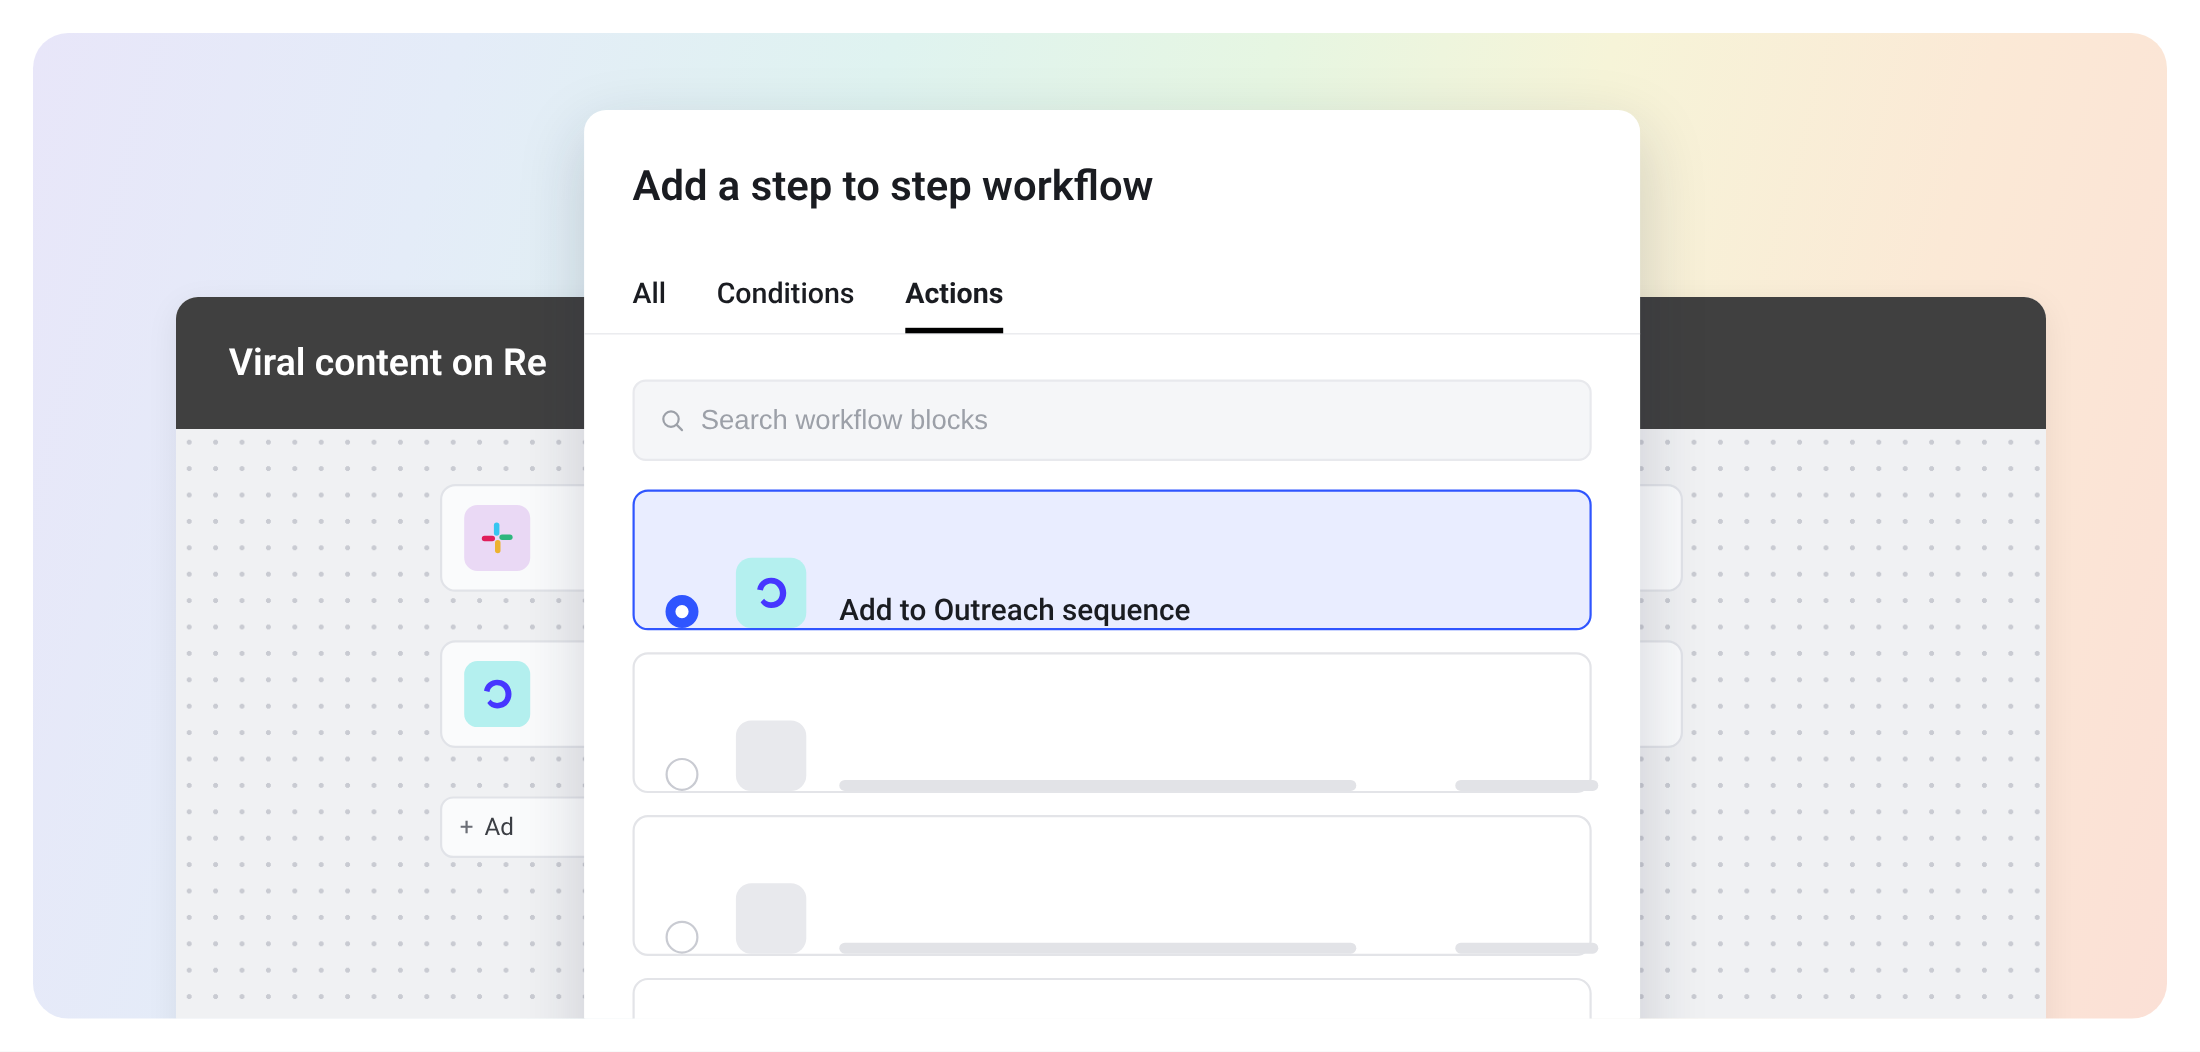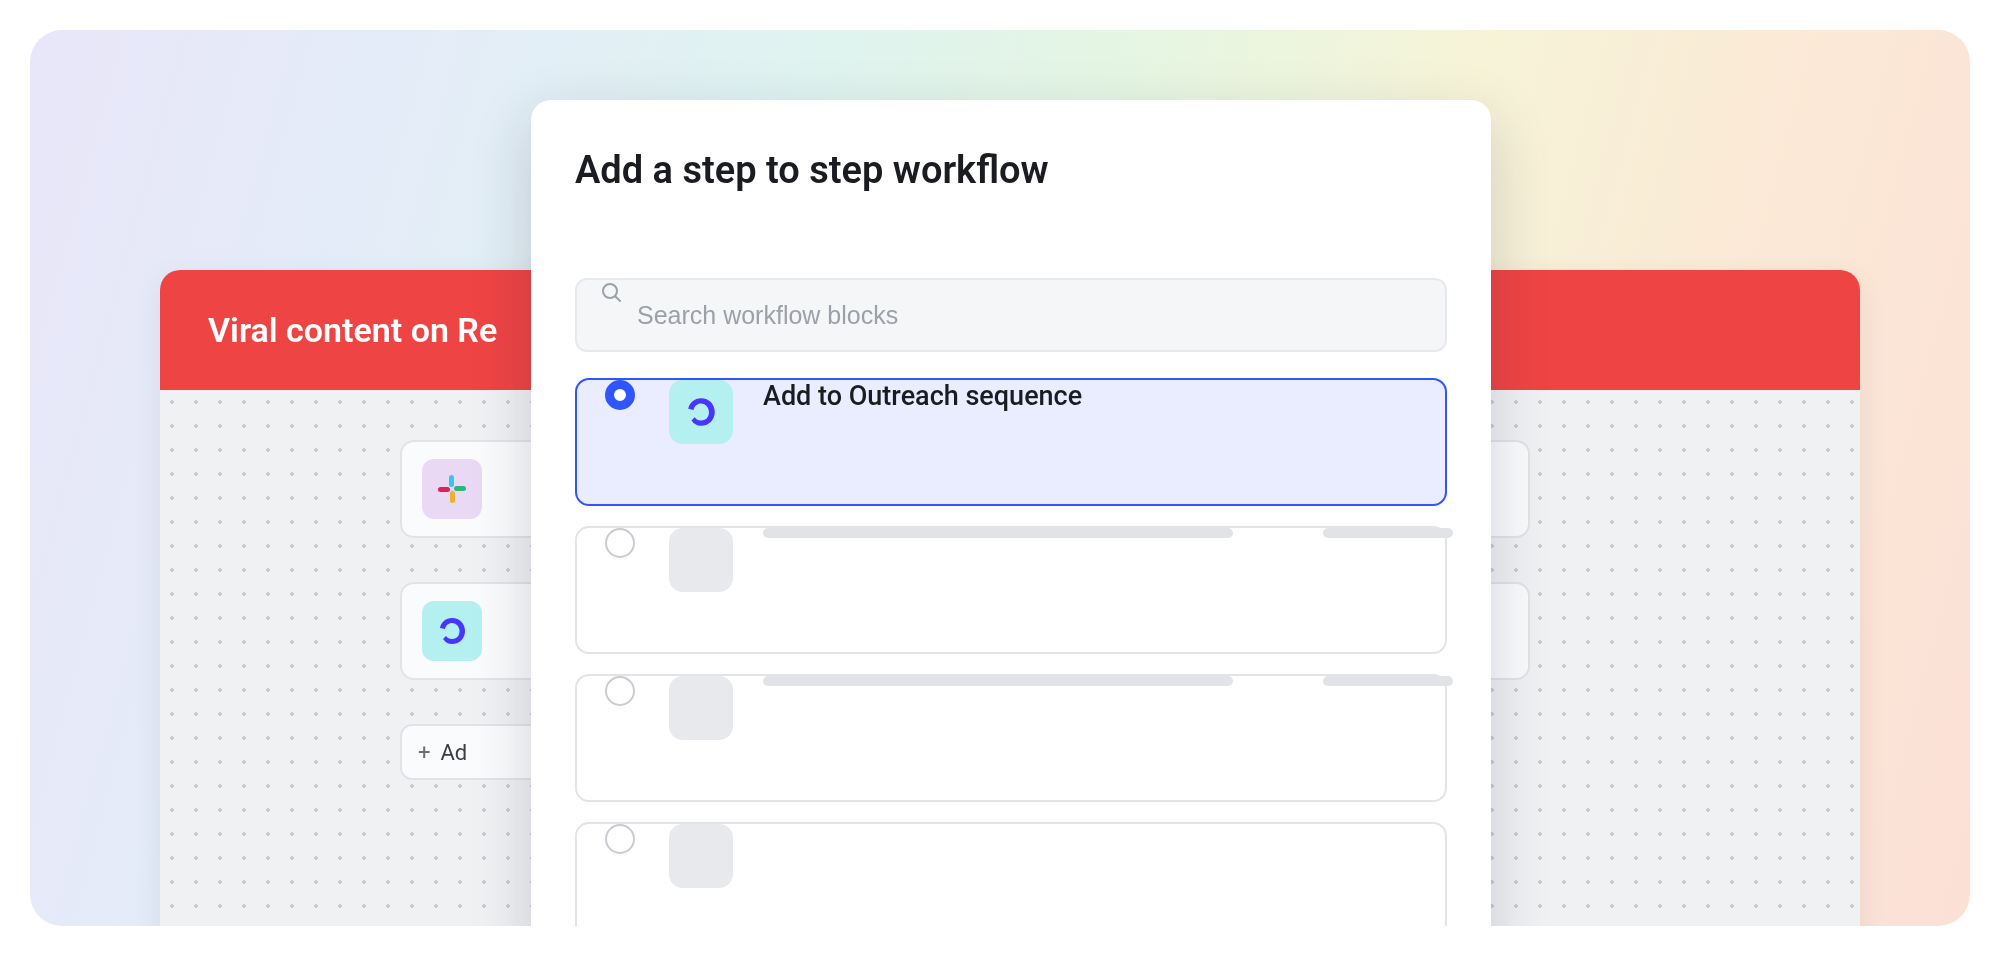--- a/index.html
+++ b/index.html
@@ -210,6 +210,11 @@
   <div class="modal">
     <div class="modal-title">Add a step to step workflow</div>
 
+    <div class="tabs">
+      <div class="tab">All</div>
+      <div class="tab">Conditions</div>
+      <div class="tab active">Actions</div>
+    </div>
 
     <div class="search-wrap">
       <div class="search">

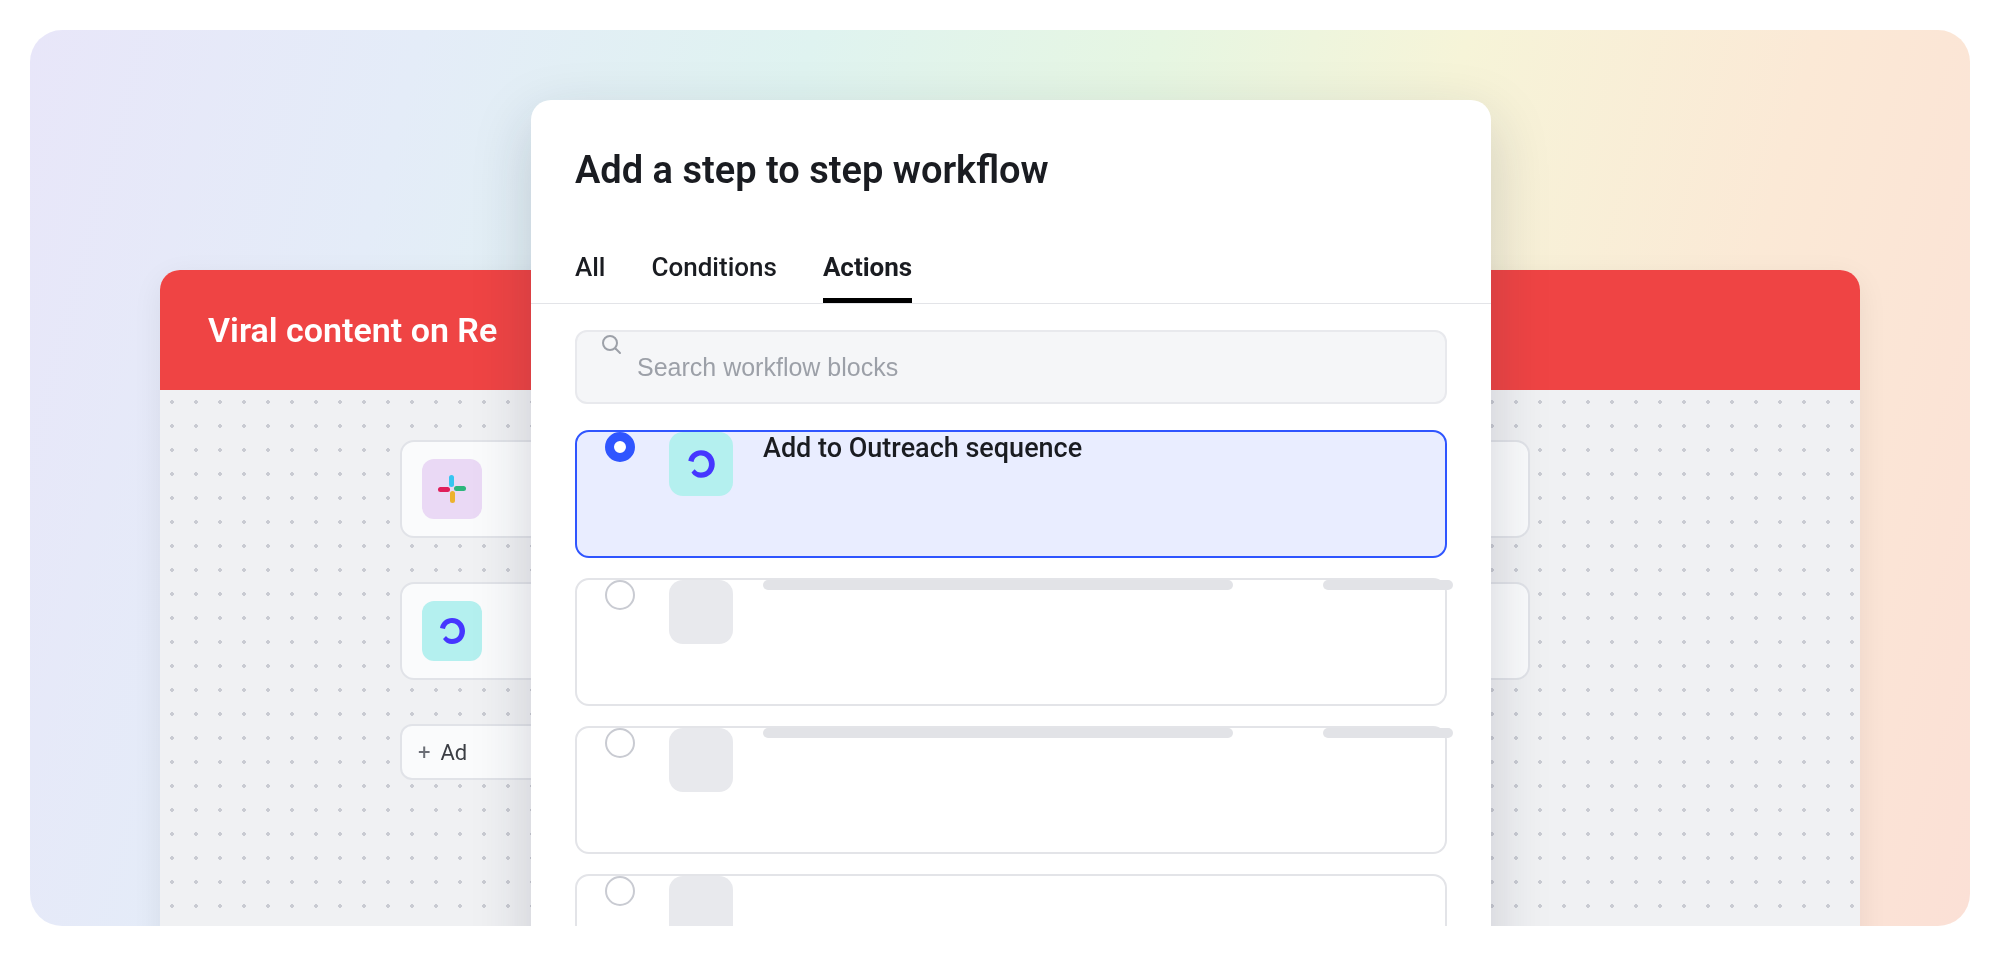--- a/index.html
+++ b/index.html
@@ -33,7 +33,7 @@
     }
     .wf-header {
       height: 120px;
-      background: #ef4444;
+      background: #404040;
       display: flex; align-items: center;
       padding-left: 48px;
     }

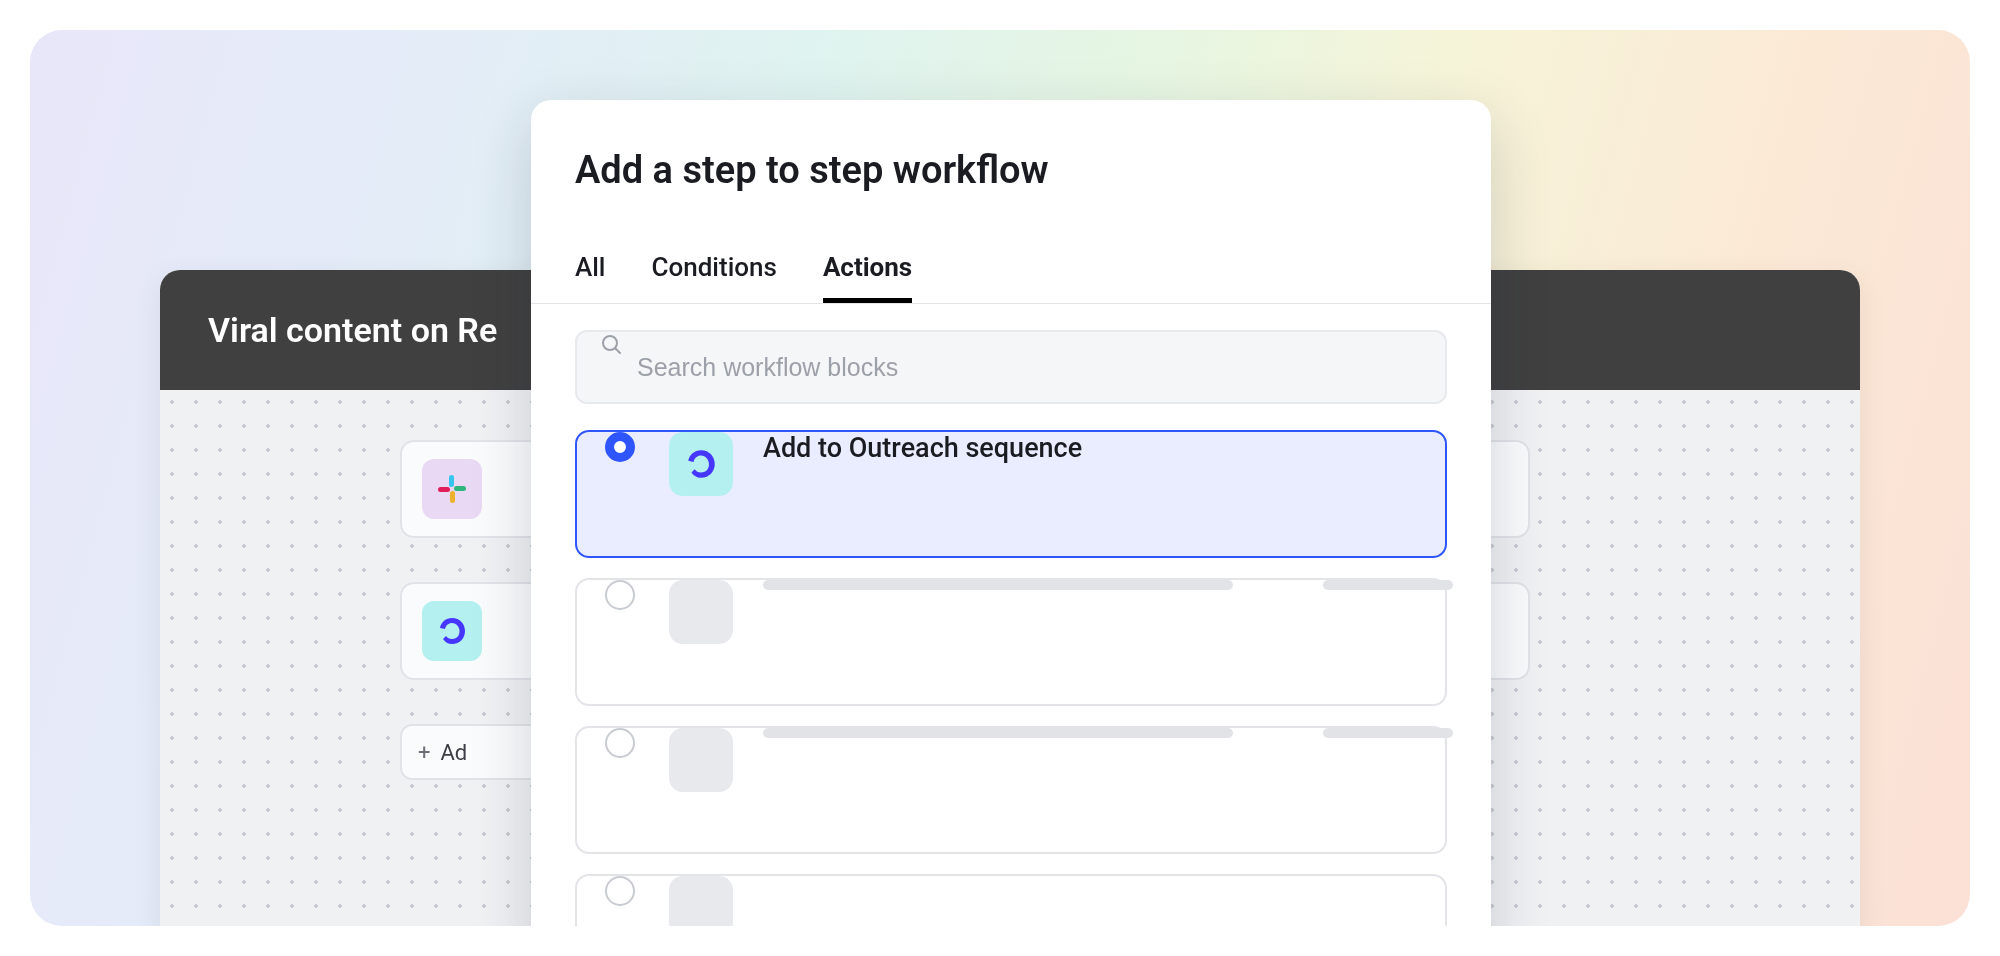--- a/index.html
+++ b/index.html
@@ -118,8 +118,9 @@
       background: #f5f6f8;
       border: 2px solid #e8e9ed;
       border-radius: 12px;
-      display: flex; 
+      display: flex; align-items: center;
       padding: 0 22px;
+      margin-top: 15px;
     }
     .search svg { flex-shrink: 0; margin-right: 14px; }
     .search input {

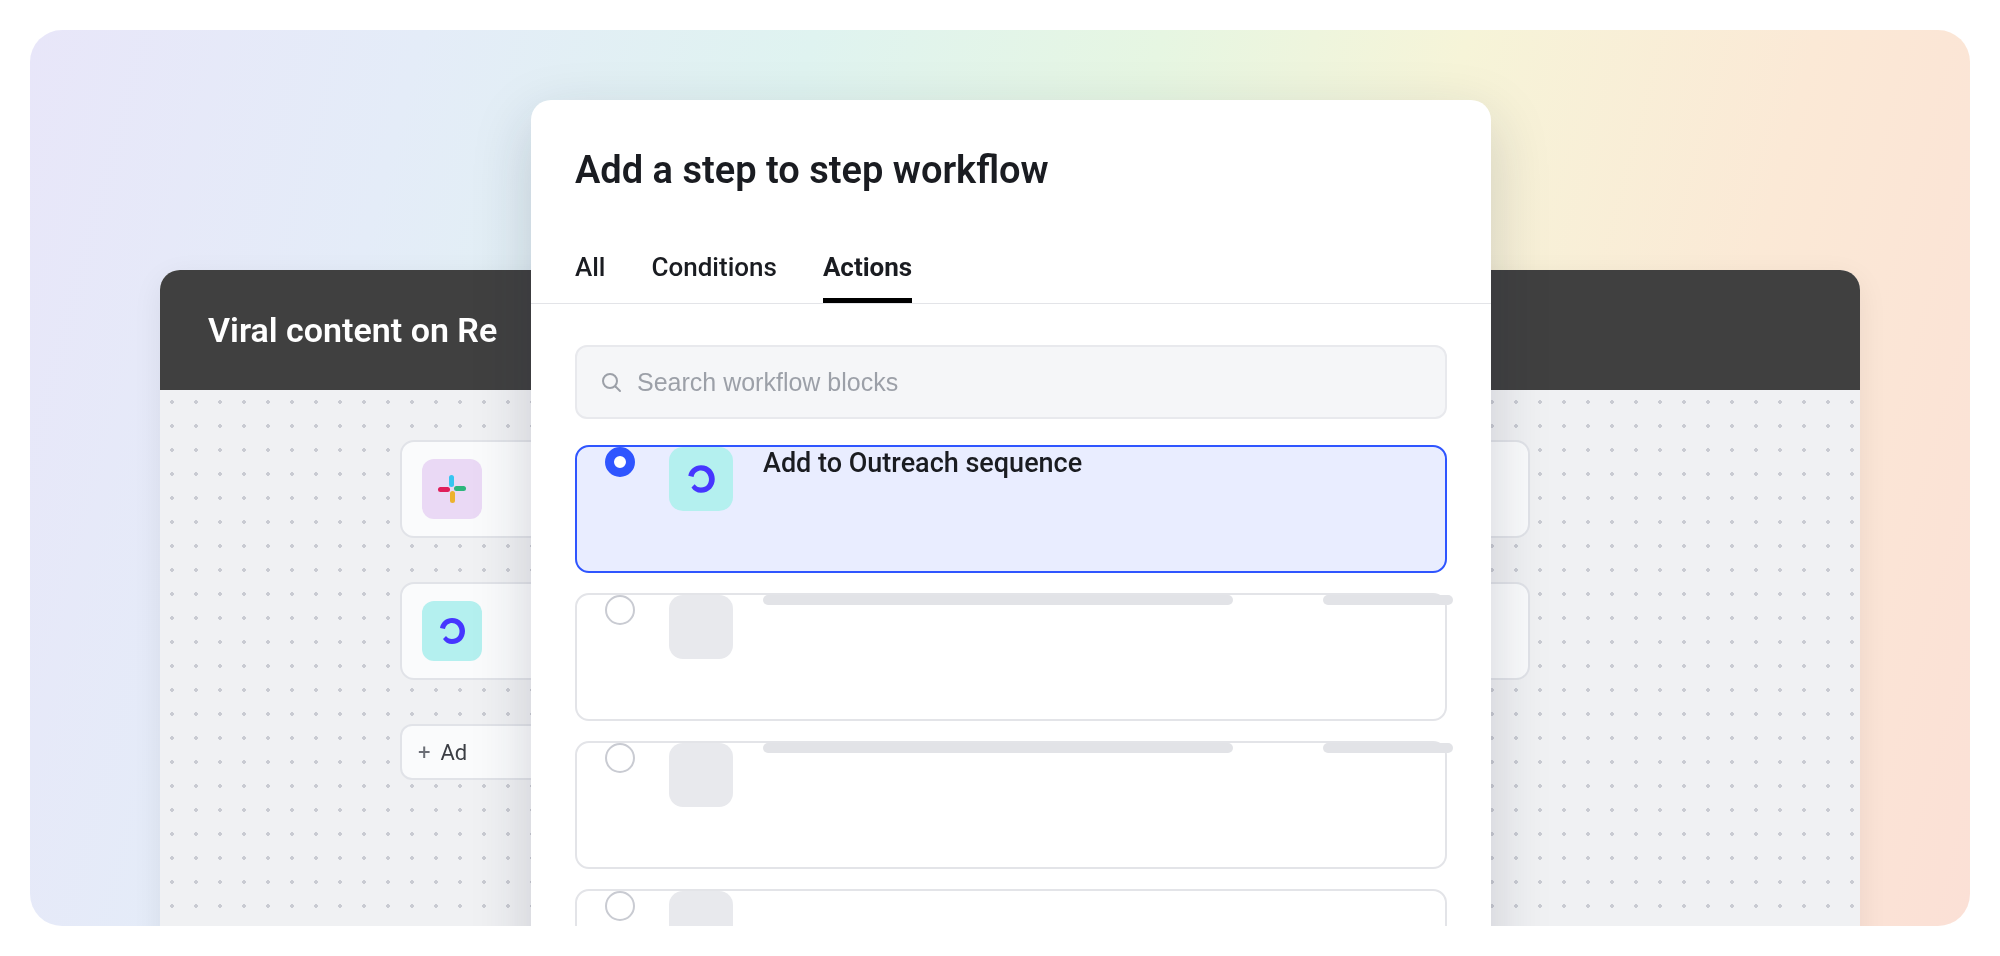--- a/index.html
+++ b/index.html
@@ -135,7 +135,7 @@
       width: 100%; height: 128px;
       border: 2px solid #e3e4e8;
       border-radius: 14px;
-      display: flex; align-items: flex-start;
+      display: flex; align-items: flex-end;
       padding: 0 28px;
       background: #fff;
       cursor: pointer;

